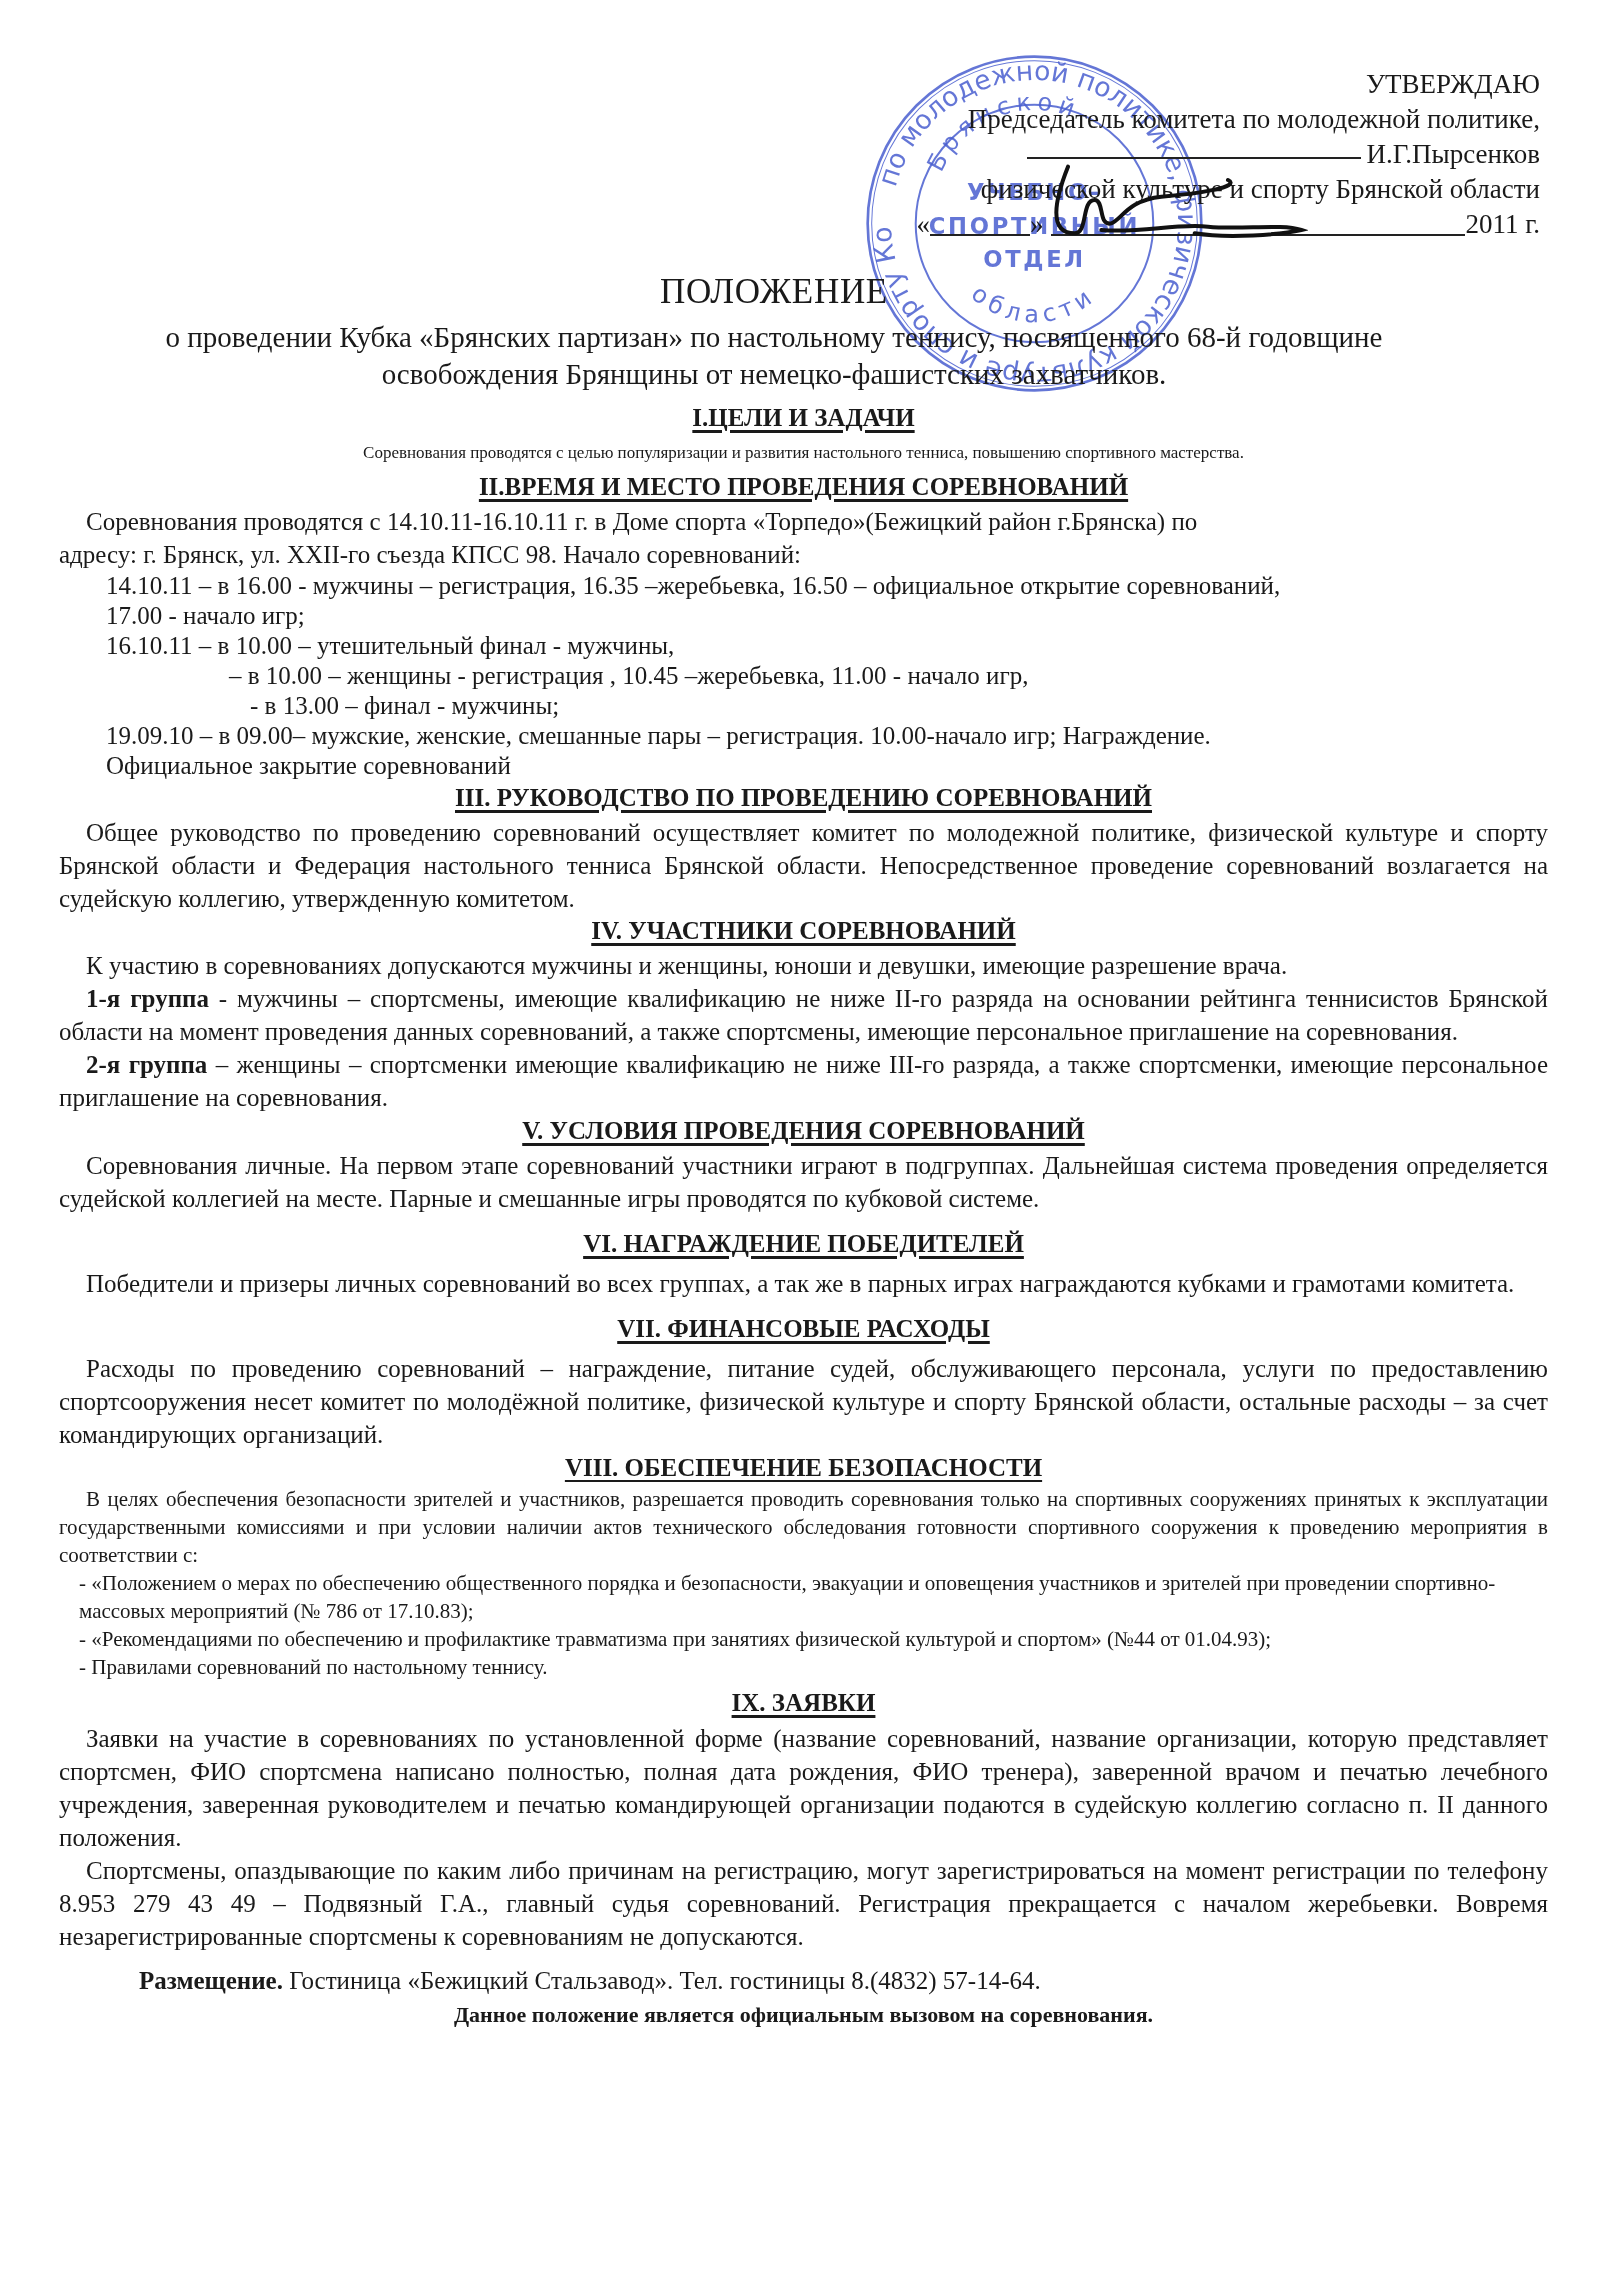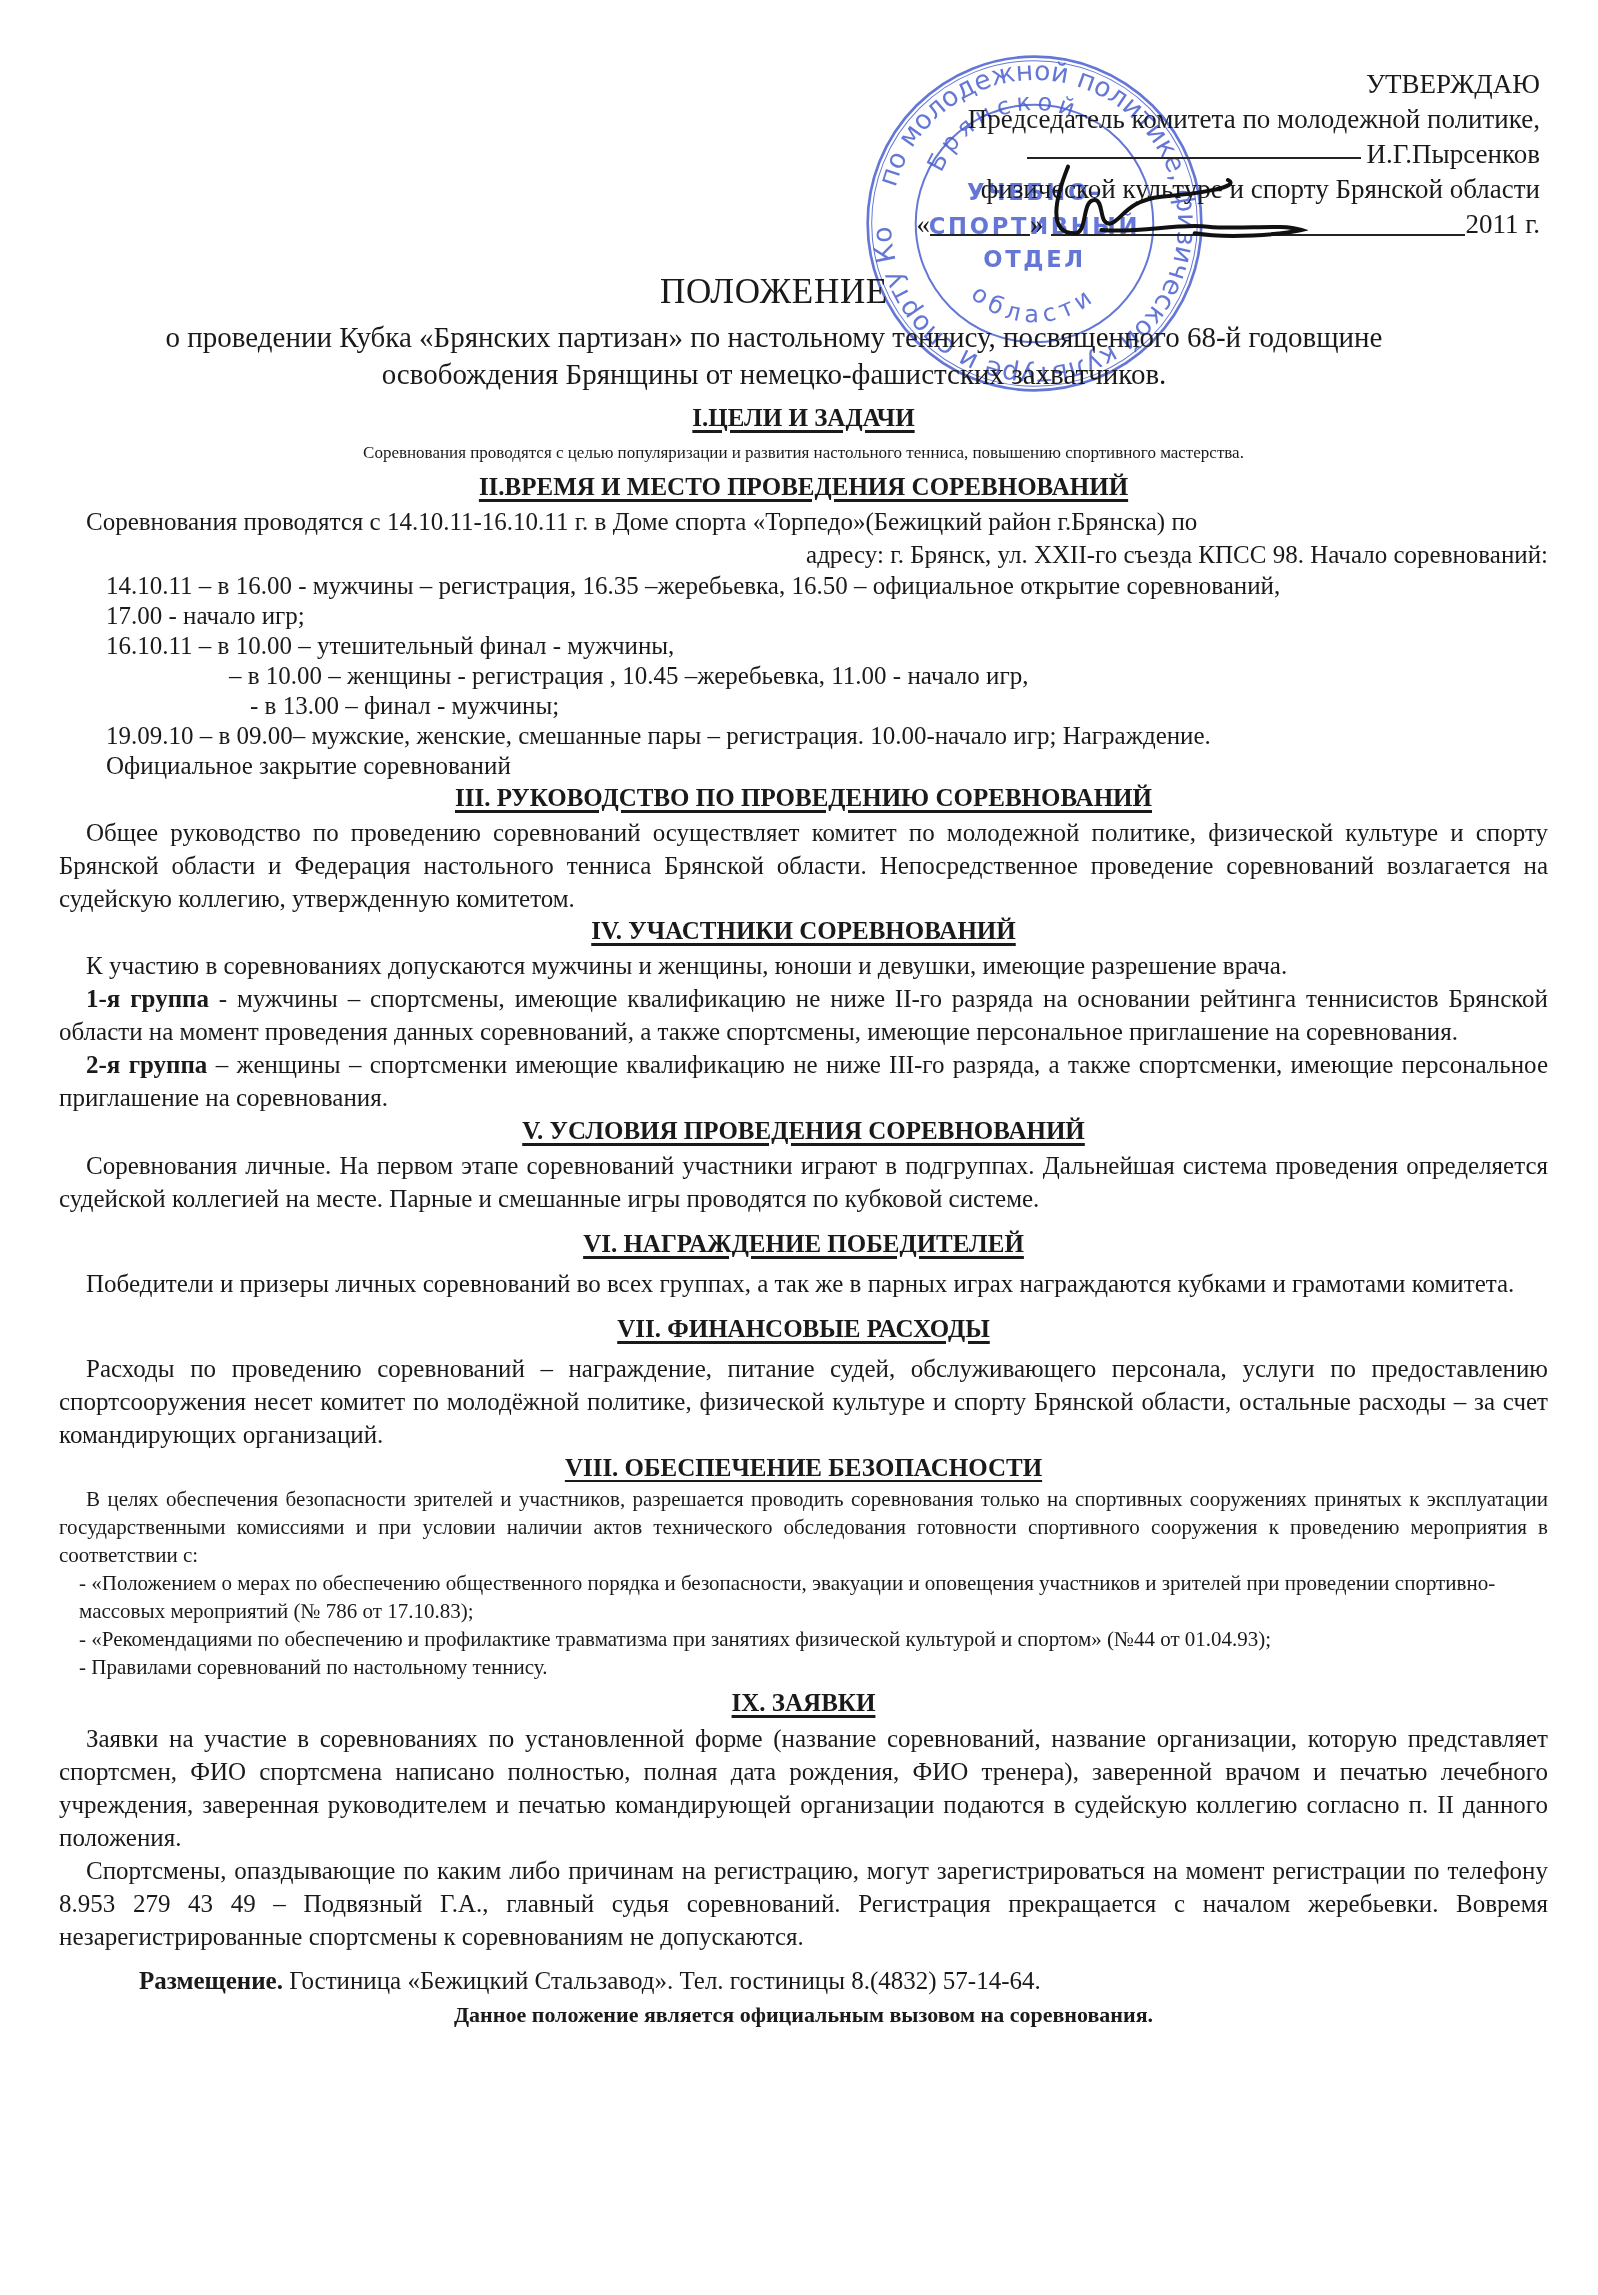--- a/index.html
+++ b/index.html
@@ -101,7 +101,7 @@
 
     <h2 class="section-head" style="margin-top:4px;">II.ВРЕМЯ И МЕСТО ПРОВЕДЕНИЯ СОРЕВНОВАНИЙ</h2>
     <p class="para" style="text-align:left; margin-top:4px;">Соревнования проводятся с 14.10.11-16.10.11 г. в Доме спорта «Торпедо»(Бежицкий район г.Брянска) по</p>
-    <p class="para" style="text-indent:0; text-align:right;">адресу: г. Брянск, ул. XXII-го съезда КПСС 98. Начало соревнований:</p>
+    <p class="para" style="text-indent:0; text-align:left;">адресу: г. Брянск, ул. XXII-го съезда КПСС 98. Начало соревнований:</p>
     <div class="sched">
       <div>14.10.11 – в 16.00 - мужчины – регистрация, 16.35 –жеребьевка, 16.50 – официальное открытие соревнований,</div>
       <div>17.00 - начало игр;</div>

